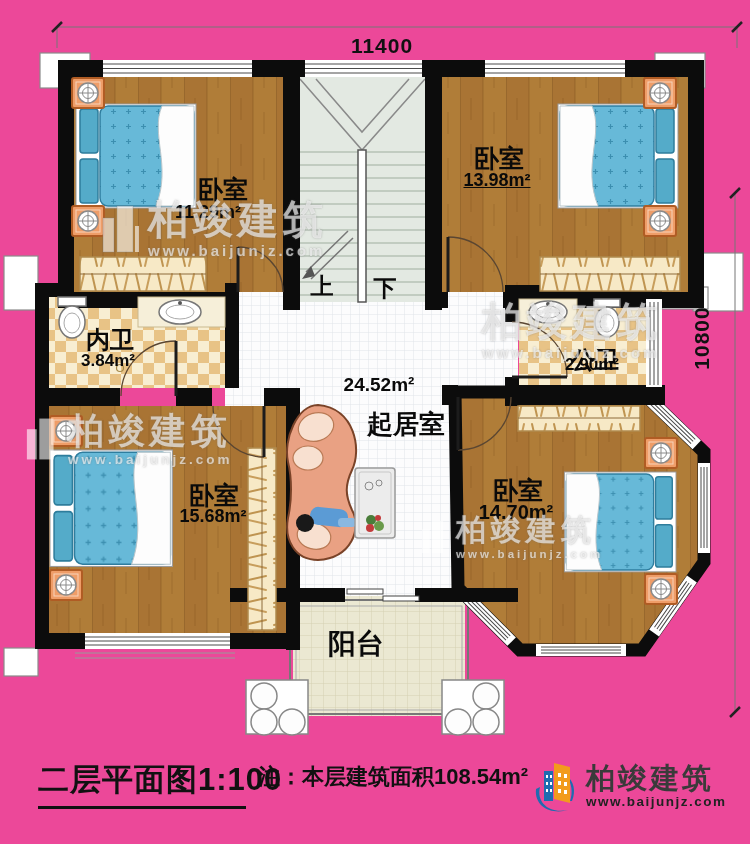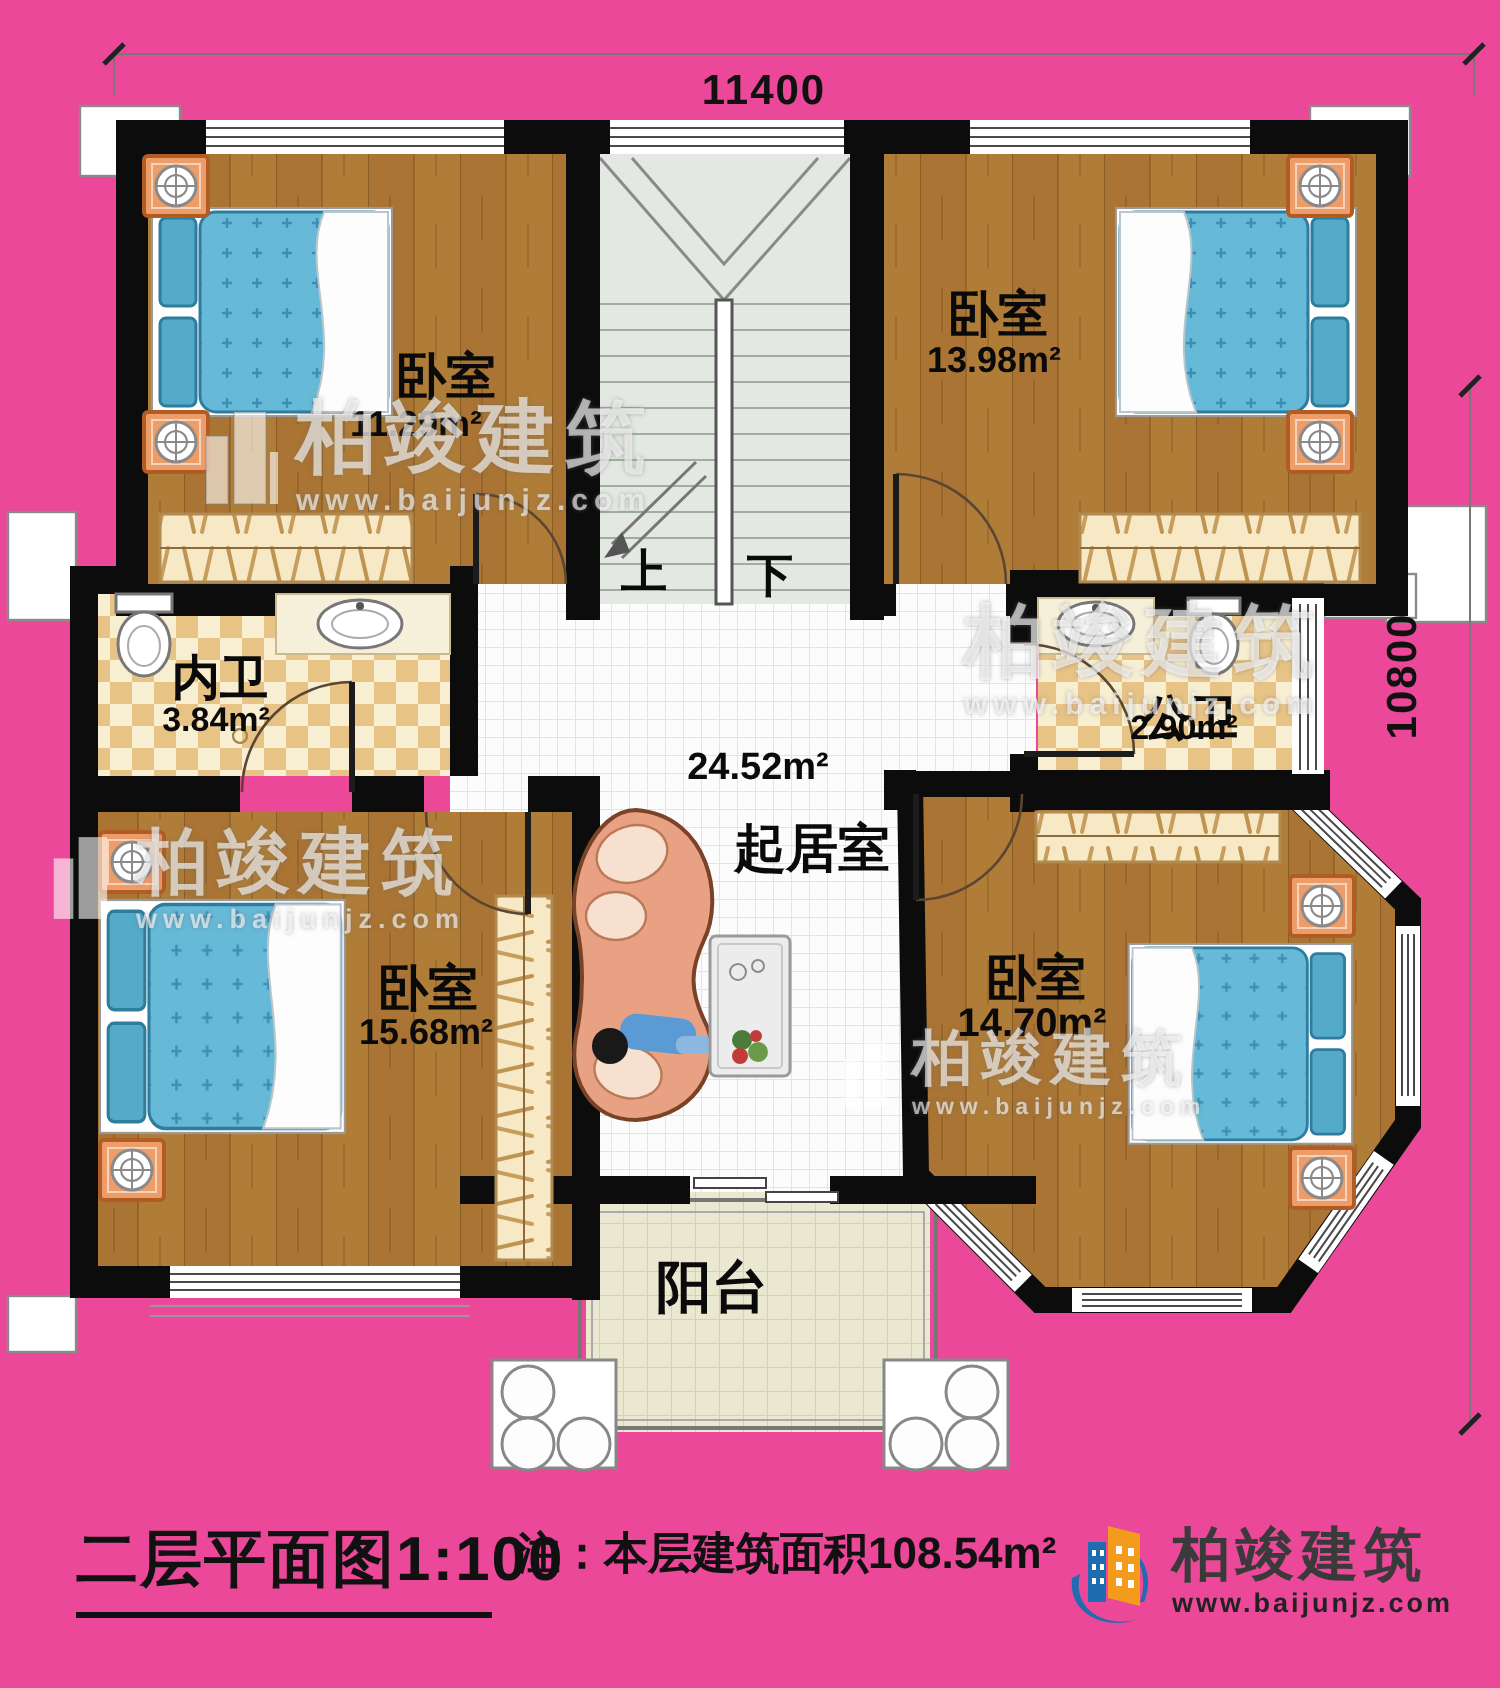--- a/index.html
+++ b/index.html
@@ -319,7 +319,7 @@
 <div class="lbl" style="left:223px;top:189px;font-size:25px;">卧室</div>
 <div class="lbl" style="left:208px;top:212px;font-size:18px;">11.29m²</div>
 <div class="lbl" style="left:499px;top:158px;font-size:25px;">卧室</div>
-<div class="lbl" style="left:497px;top:180px;font-size:18px;">13.98m²</div>
+<div class="lbl" style="left:497px;top:180px;font-size:18px;text-decoration:underline;">13.98m²</div>
 <div class="lbl" style="left:110px;top:340px;font-size:24px;">内卫</div>
 <div class="lbl" style="left:108px;top:360px;font-size:17px;">3.84m²</div>
 <div class="lbl" style="left:595px;top:360px;font-size:24px;">公卫</div>

